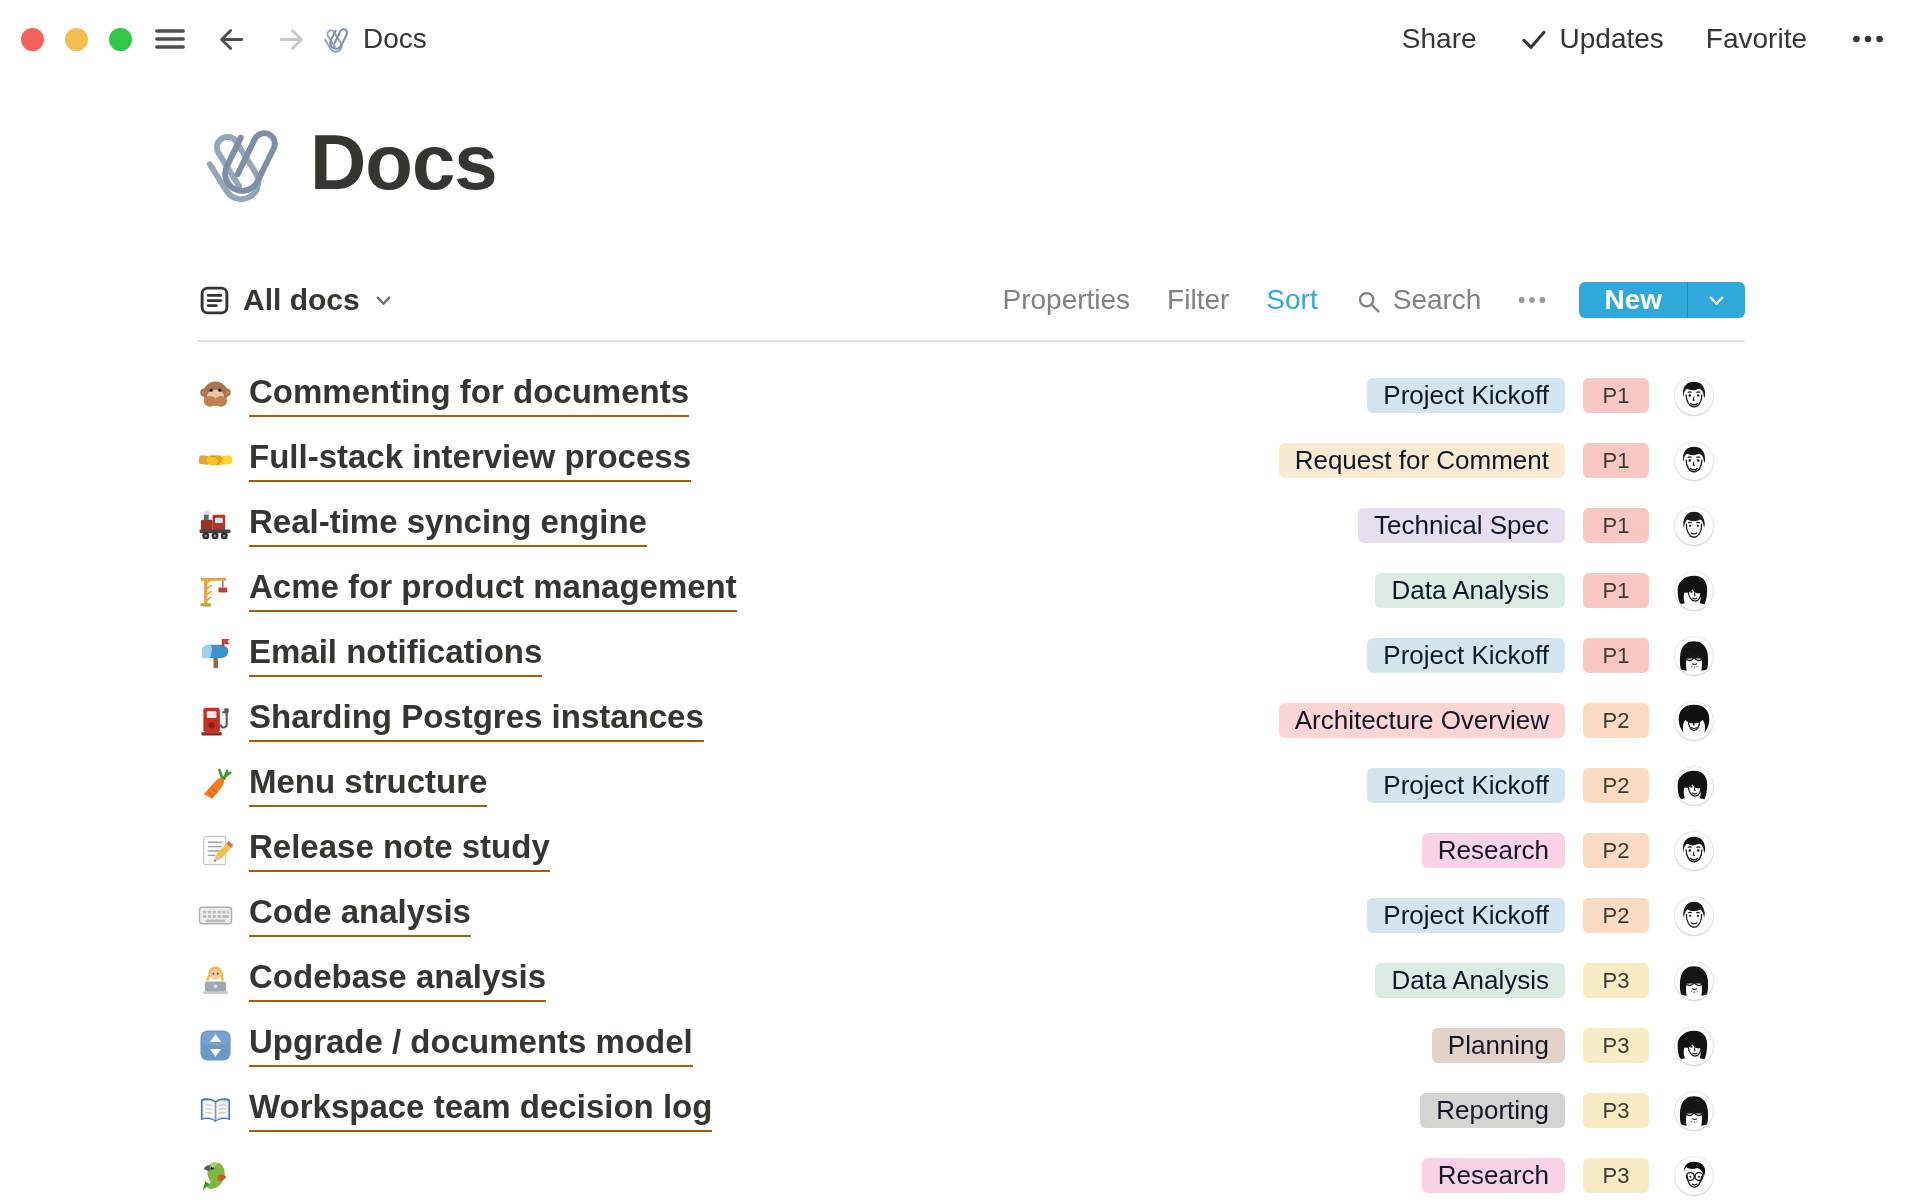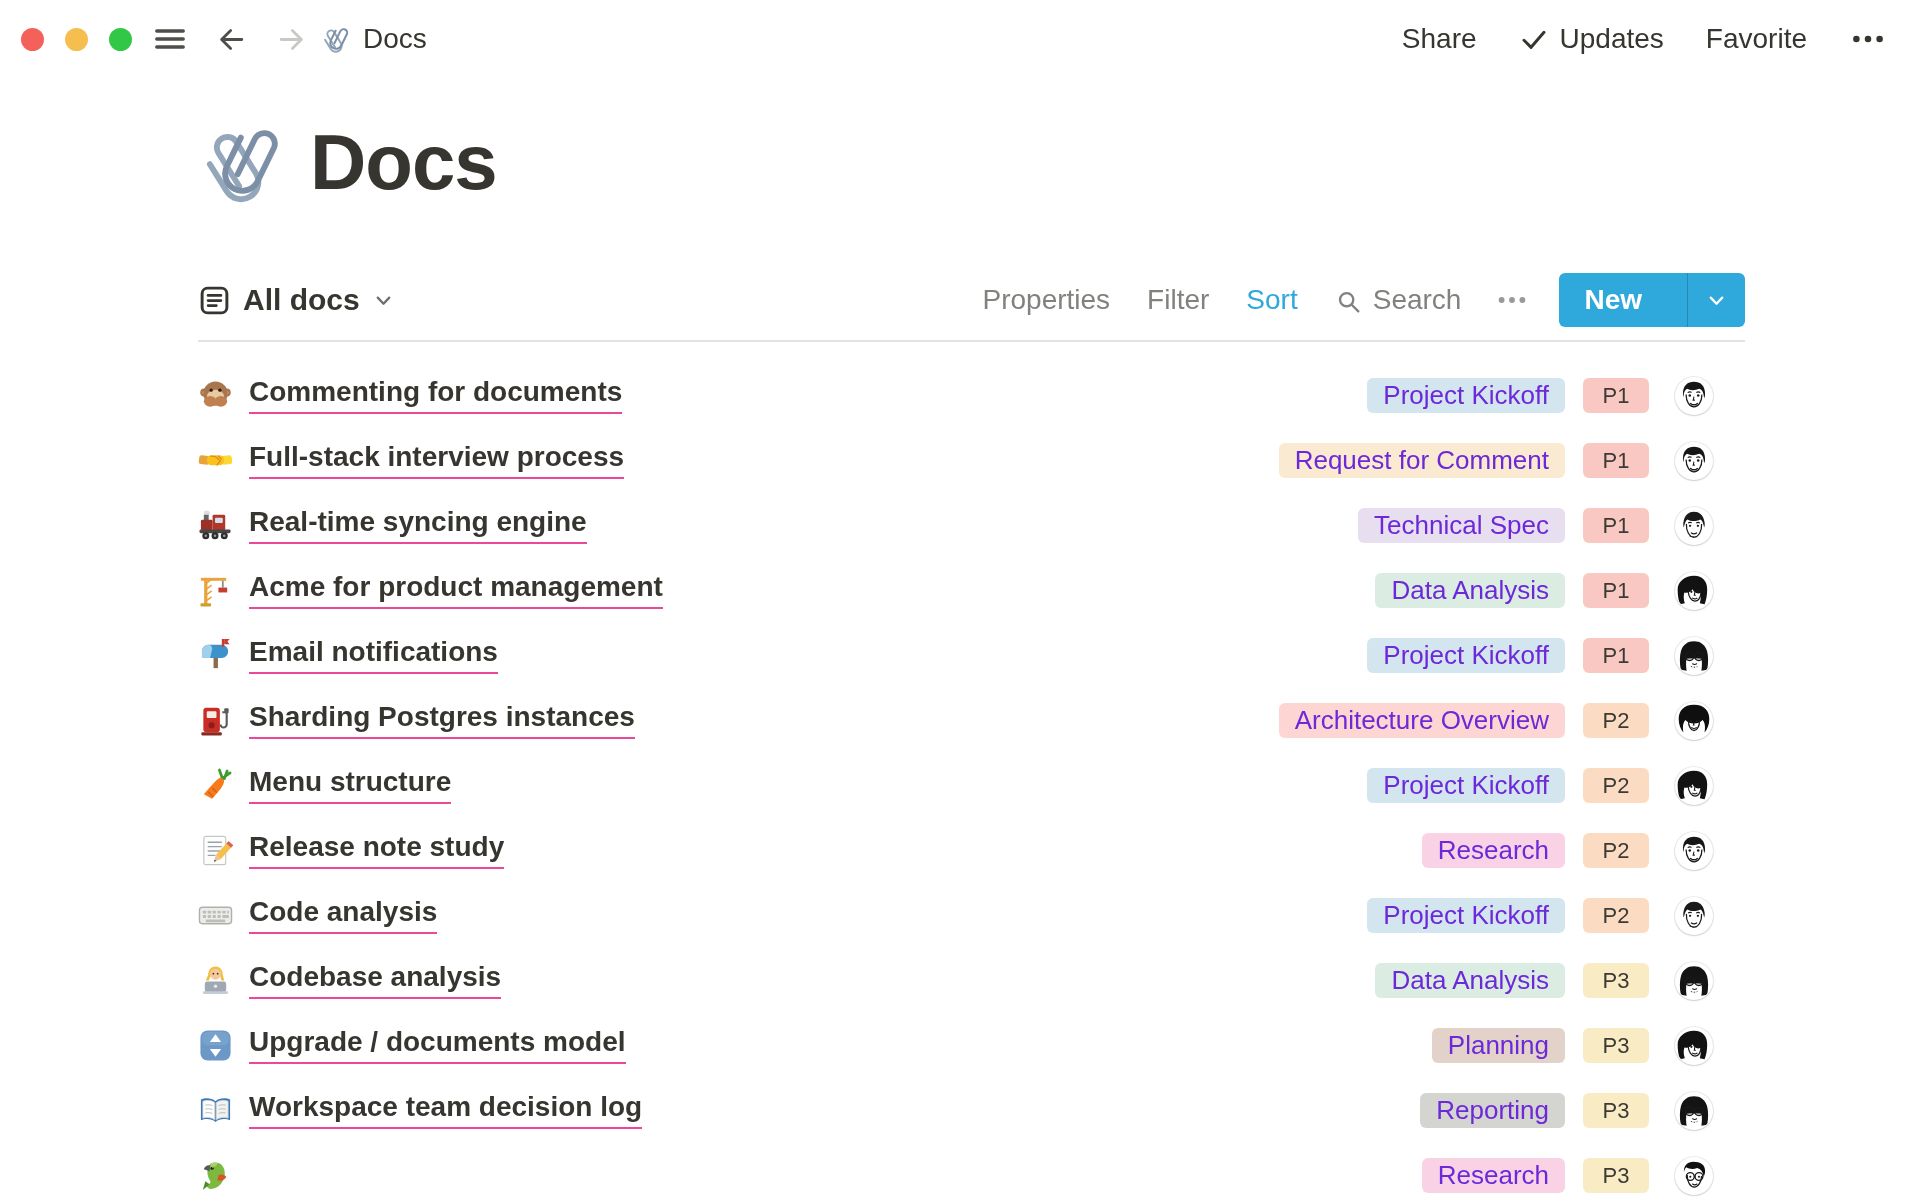--- a/index.html
+++ b/index.html
@@ -38,7 +38,7 @@
   .tb-text.active { color:#2FA8DC; }
   .search-btn { display:flex; align-items:flex-end; gap:10px; margin-left:37px; font-size:28px; color:#82817D; }
   .tb-dots { margin-left:34px; color:#9A9994; }
-  .new-group { display:flex; align-items:stretch; border-radius:6px; overflow:hidden; height:54px; margin-left:30px; background:#2FA8DC;gap:20px; }
+  .new-group { display:flex; align-items:stretch; border-radius:6px; overflow:hidden; height:36px; margin-left:30px; background:#2FA8DC; }
   .new-main { color:#fff; font-weight:700; font-size:28px; padding:0 25px; }
   .new-chev { width:58px; display:flex; align-items:center; justify-content:center; border-left:1px solid rgba(0,0,0,0.18); color:#fff; }
 

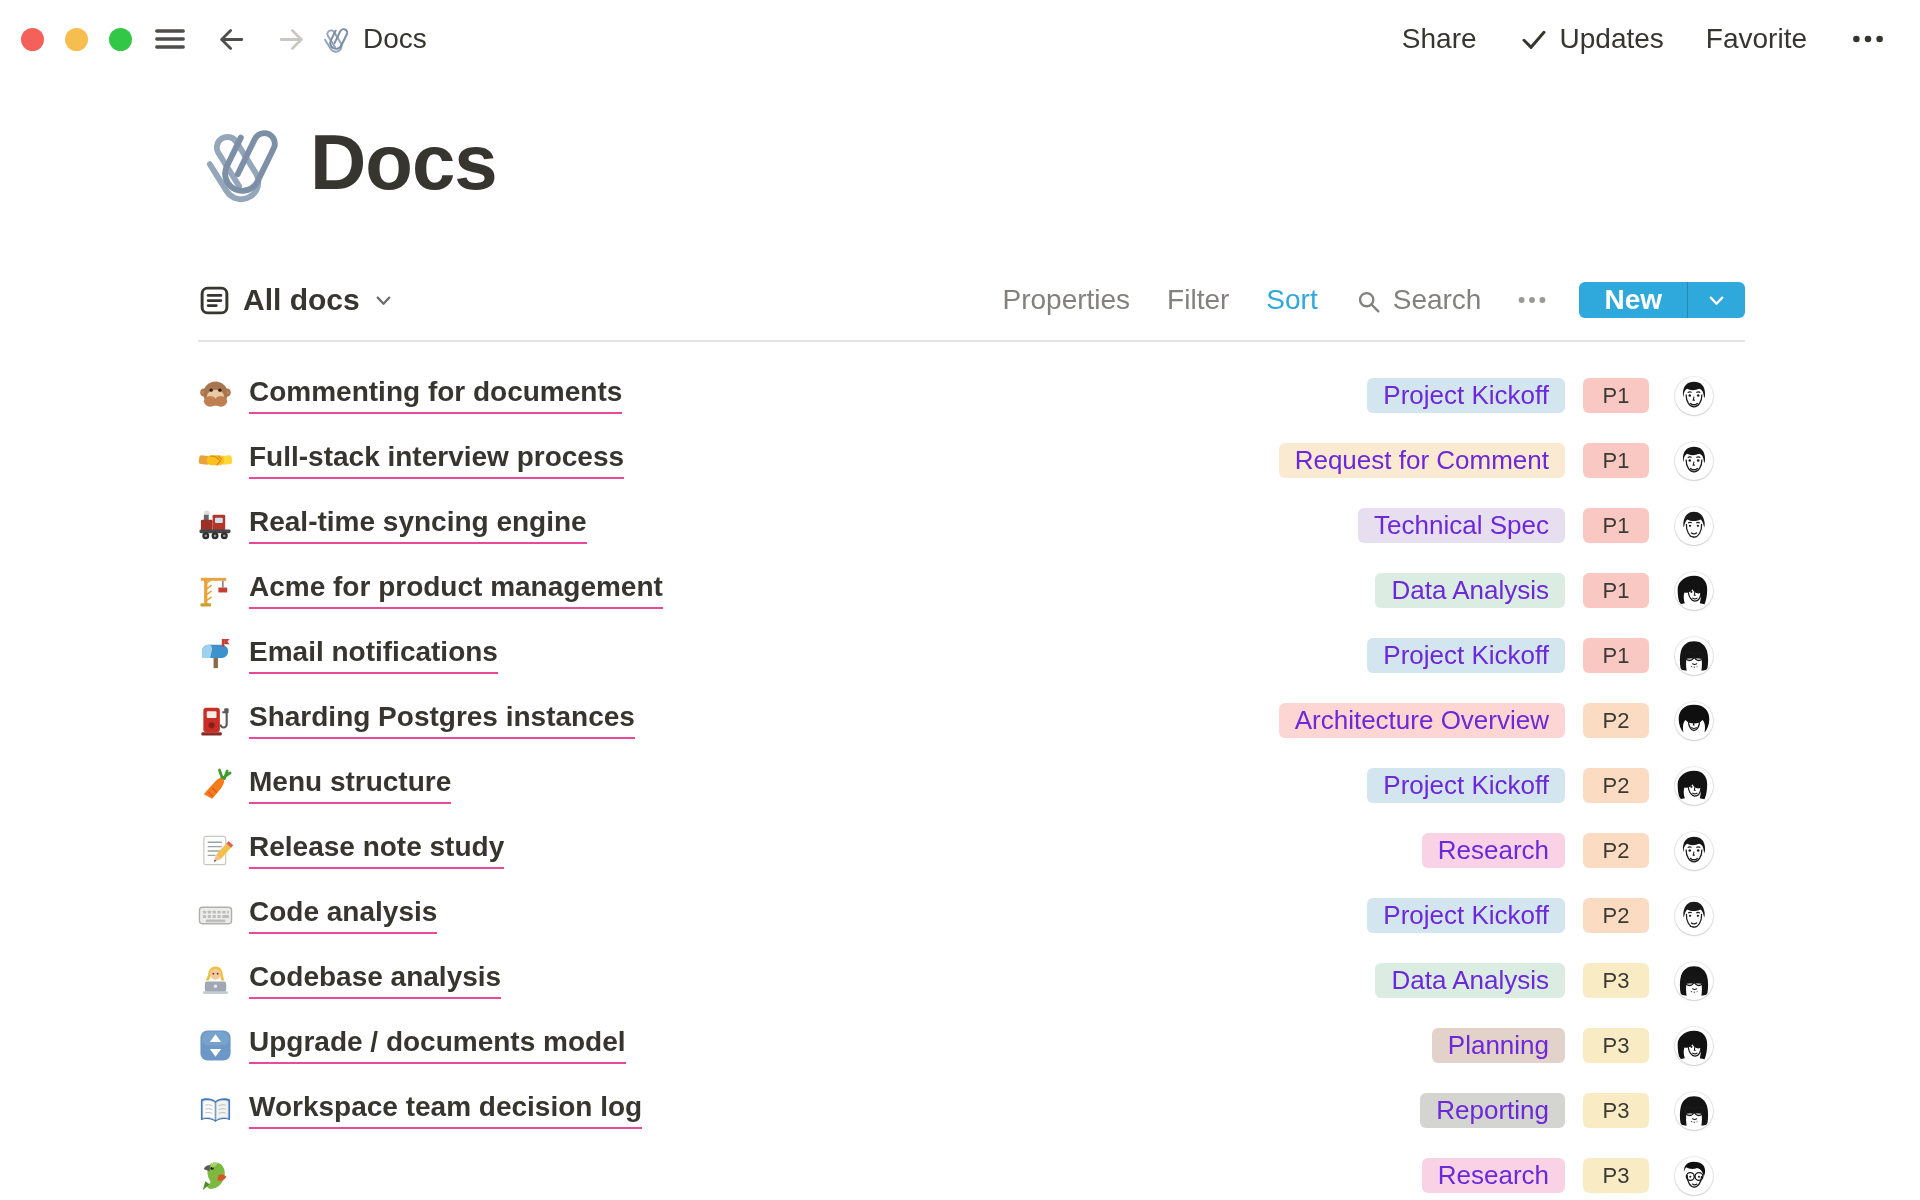--- a/index.html
+++ b/index.html
@@ -50,8 +50,8 @@
   .doc-icon { flex:none; }
   .doc-icon svg { width:35px; height:35px; }
   .doc-title {
-    margin-left:16px; font-size:28px; font-weight:700; color:#37352F;
-    border-bottom:2px solid #ec4899; padding-bottom:4px; line-height:1.1;
+    margin-left:16px; font-size:33px; font-weight:700; color:#37352F;
+    border-bottom:2px solid #a16207; padding-bottom:4px; line-height:1.1;
     text-decoration:none; white-space:nowrap;
   }
   .right-cells { margin-left:auto; display:flex; align-items:center; }

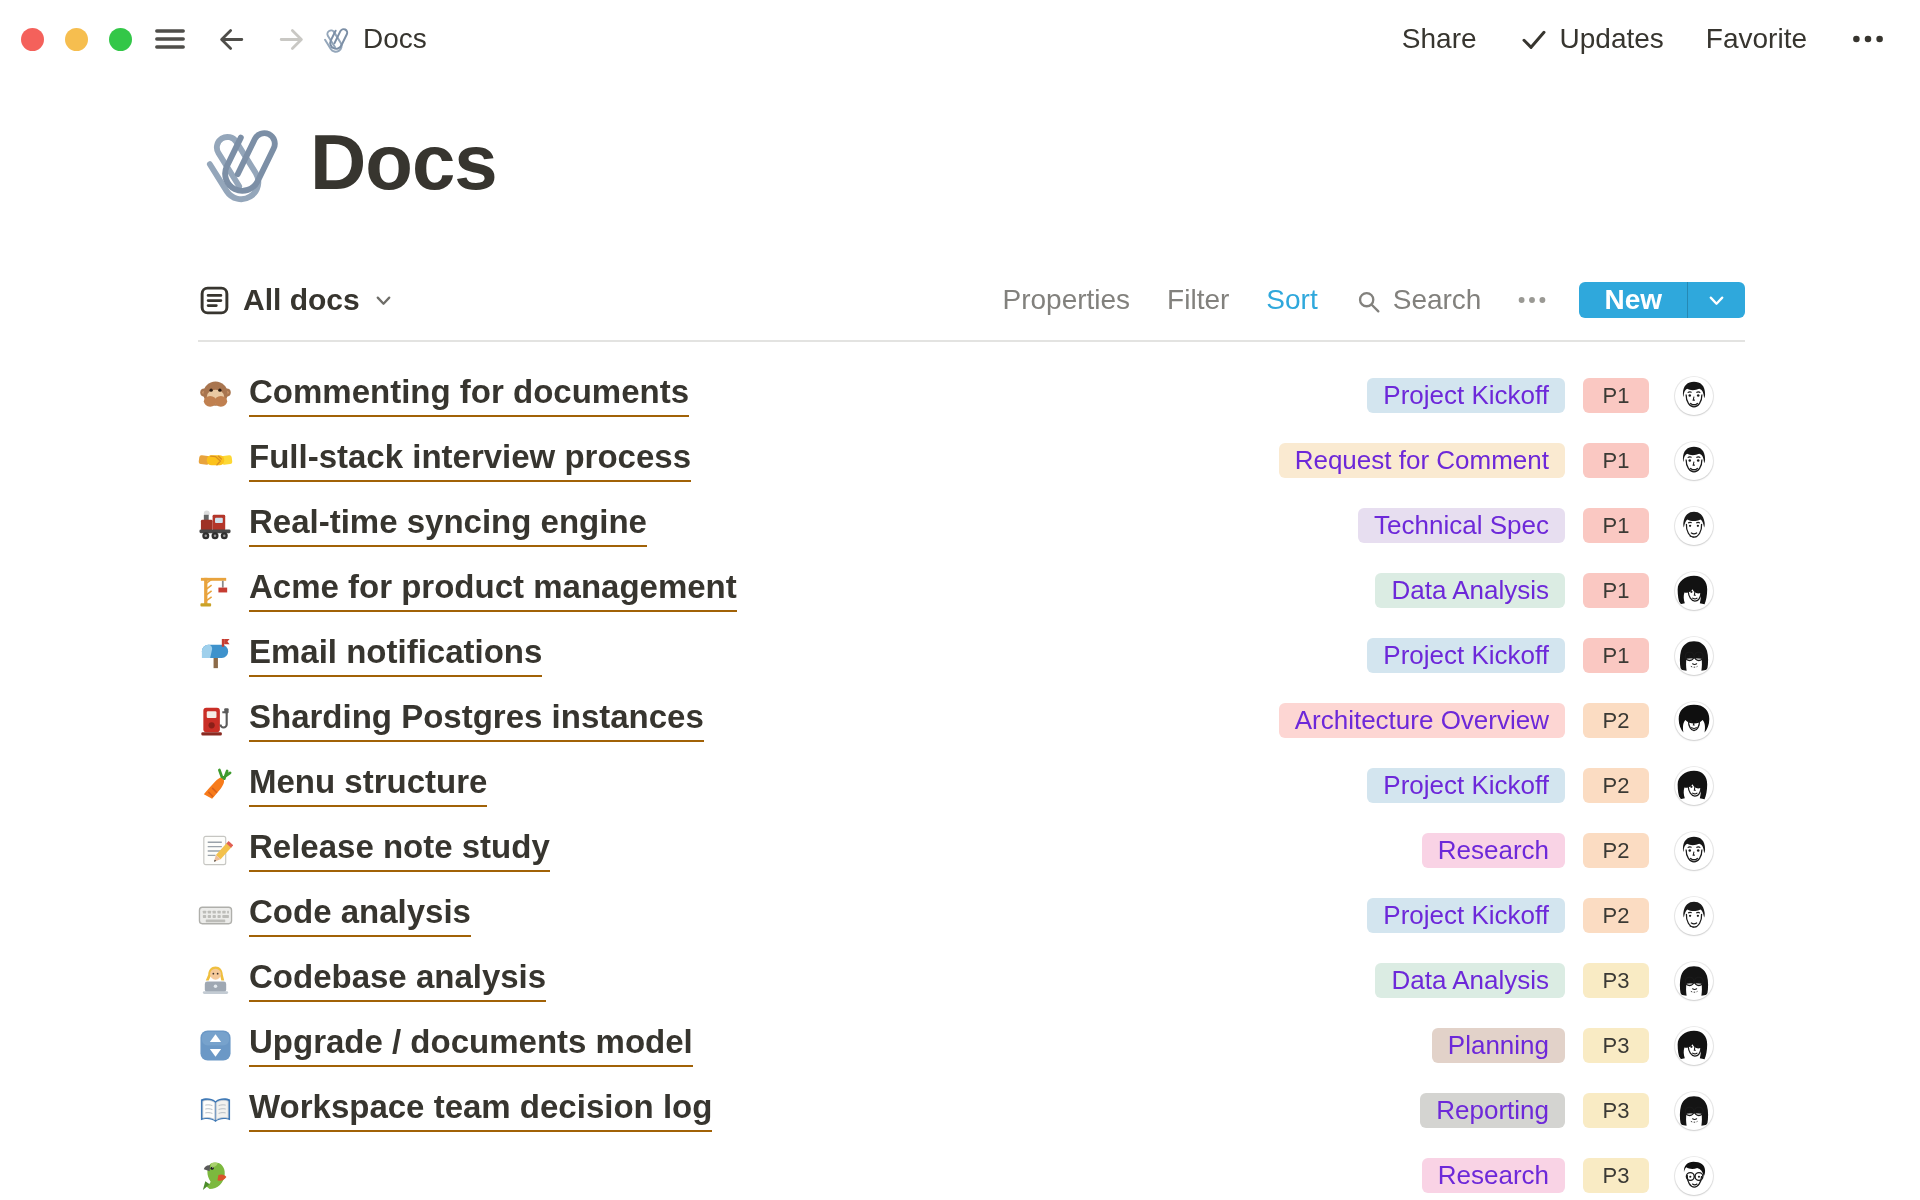--- a/index.html
+++ b/index.html
@@ -55,7 +55,7 @@
     text-decoration:none; white-space:nowrap;
   }
   .right-cells { margin-left:auto; display:flex; align-items:center; }
-  .tag-pill { height:35px; display:flex; align-items:center; padding:0 16px; border-radius:6px; font-size:26px; color:#6d28d9; white-space:nowrap; }
+  .tag-pill { height:35px; display:flex; align-items:center; padding:0 16px; border-radius:6px; font-size:26px; color:#0f172a; white-space:nowrap; }
   .priority-pill { width:66px; height:35px; margin-left:18px; border-radius:6px; display:flex; align-items:center; justify-content:center; font-size:22px; color:#3B3A35; }
   .avatar { width:38px; height:38px; margin-left:26px; margin-right:32px; border-radius:50%; box-shadow:0 0 0 1px rgba(0,0,0,0.08), 0 1px 2px rgba(0,0,0,0.12); background:#fff; flex:none; }
   .avatar svg { width:38px; height:38px; }

